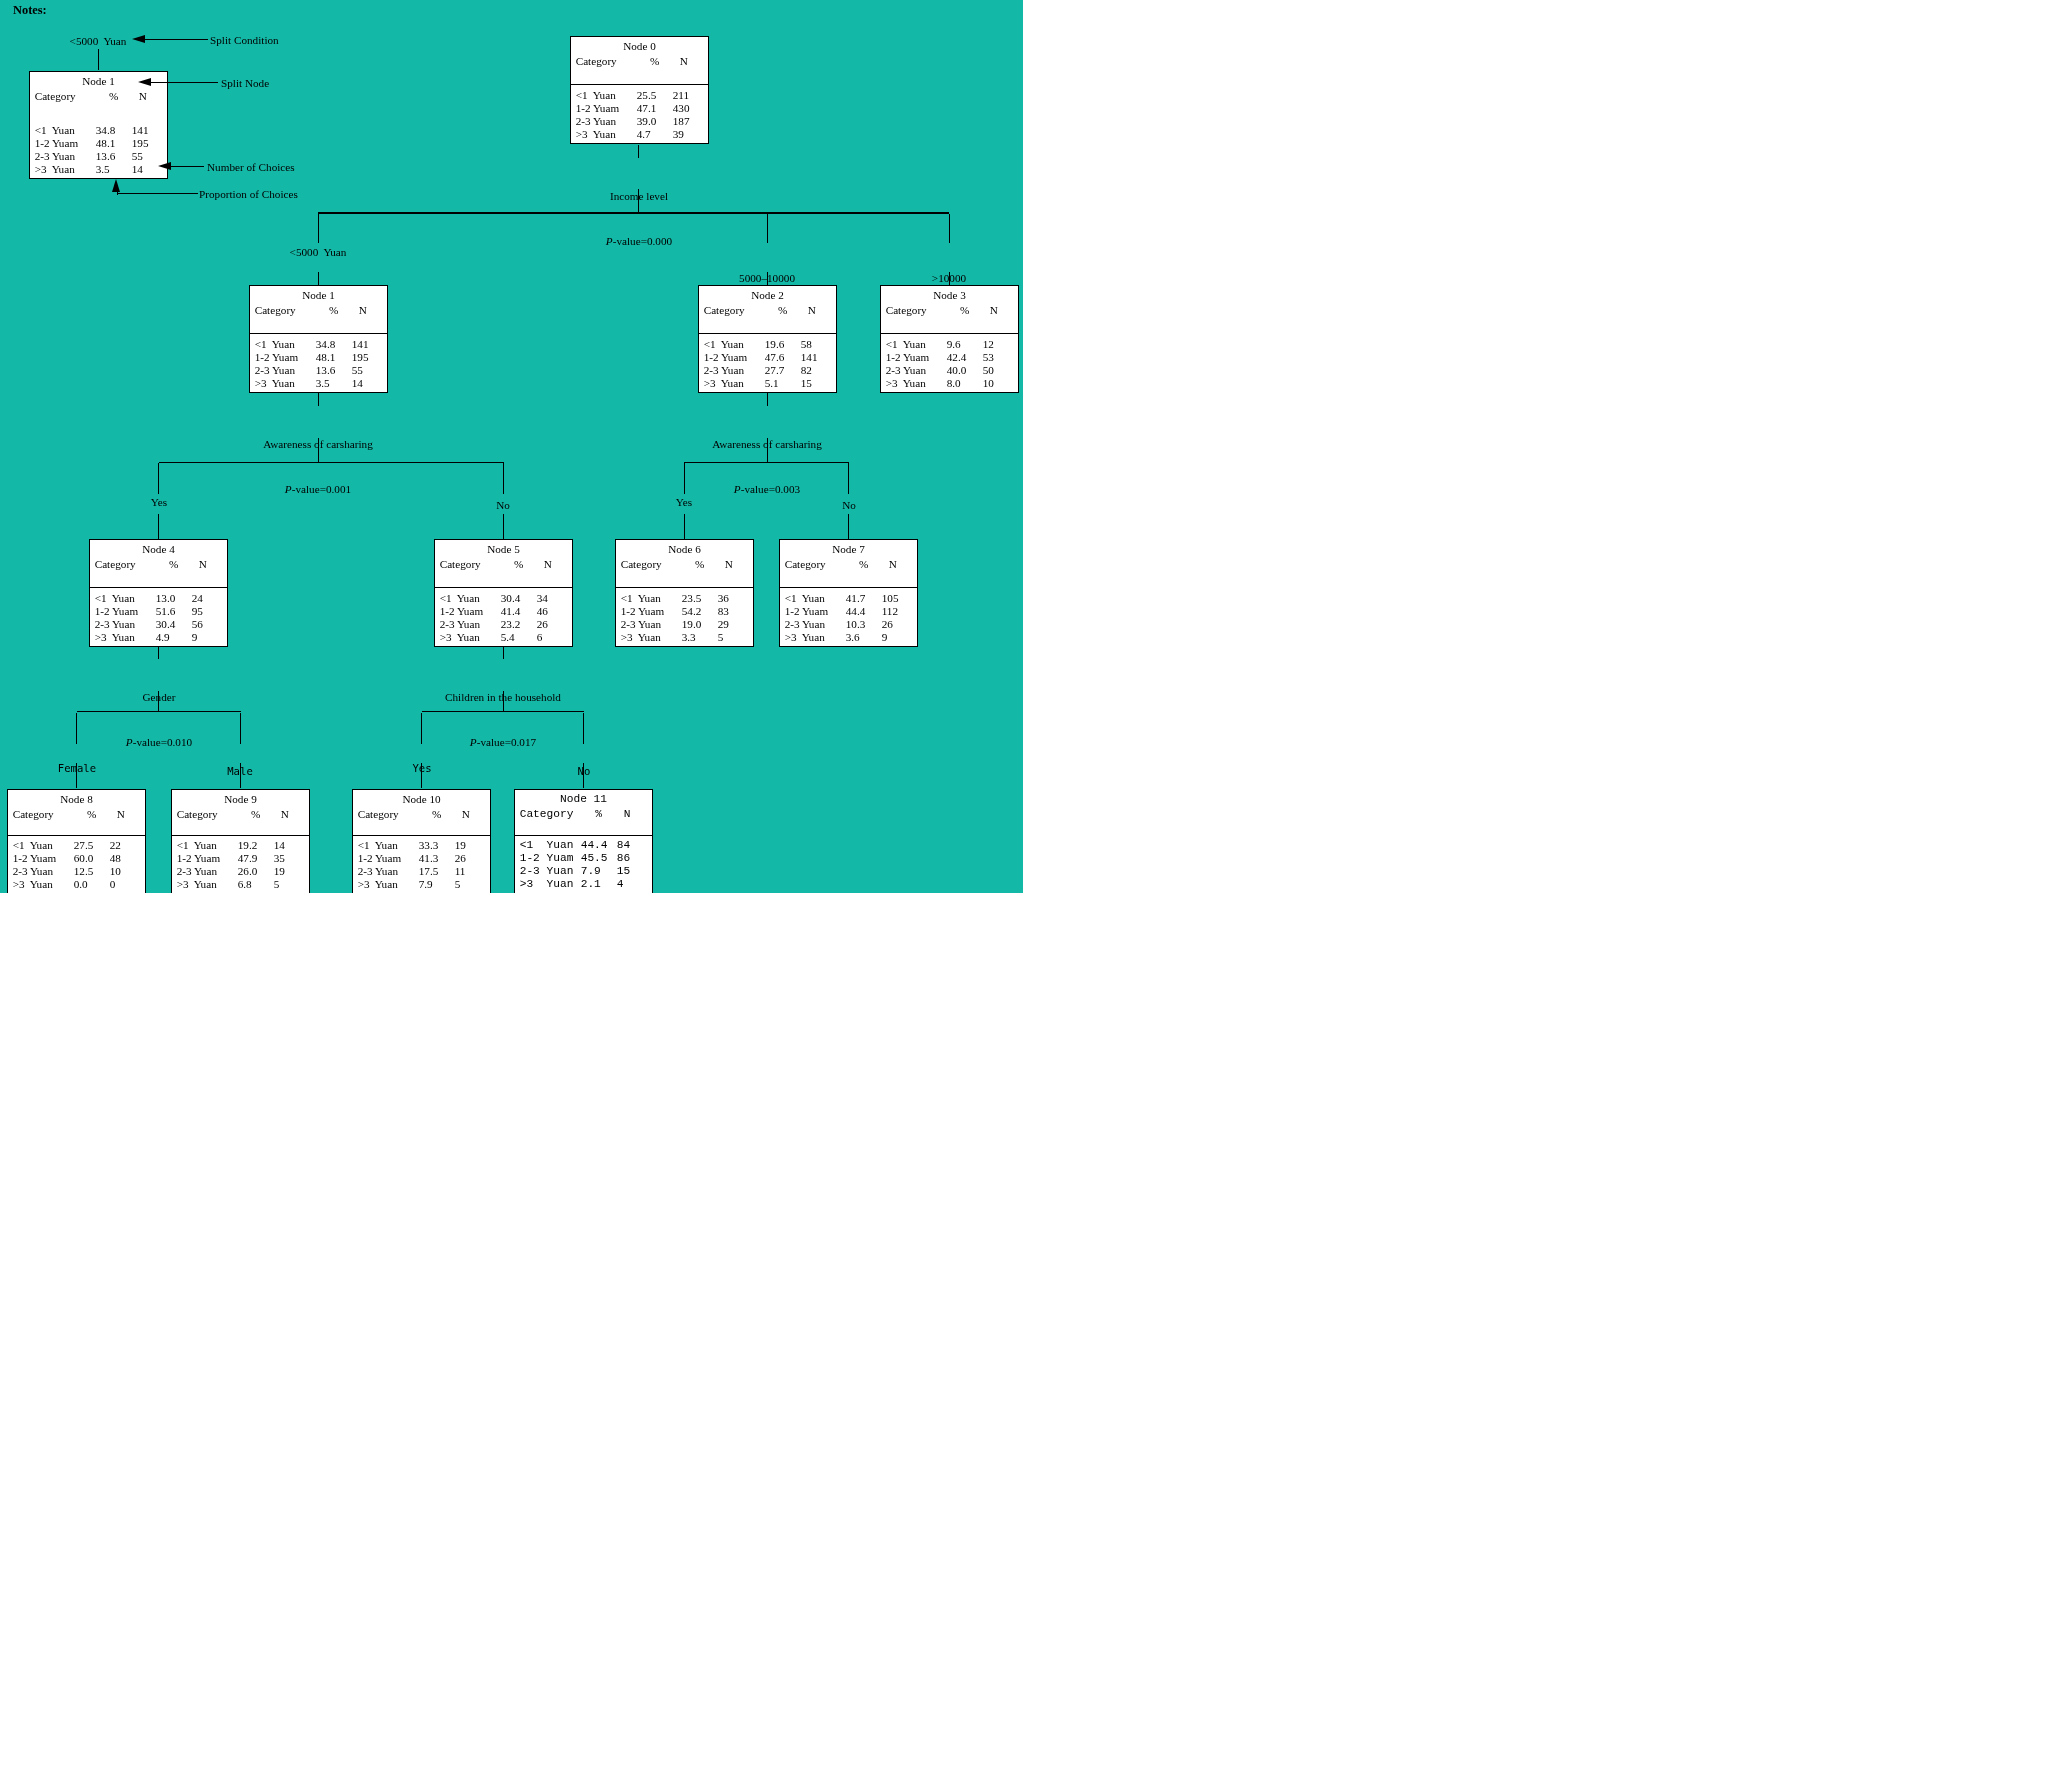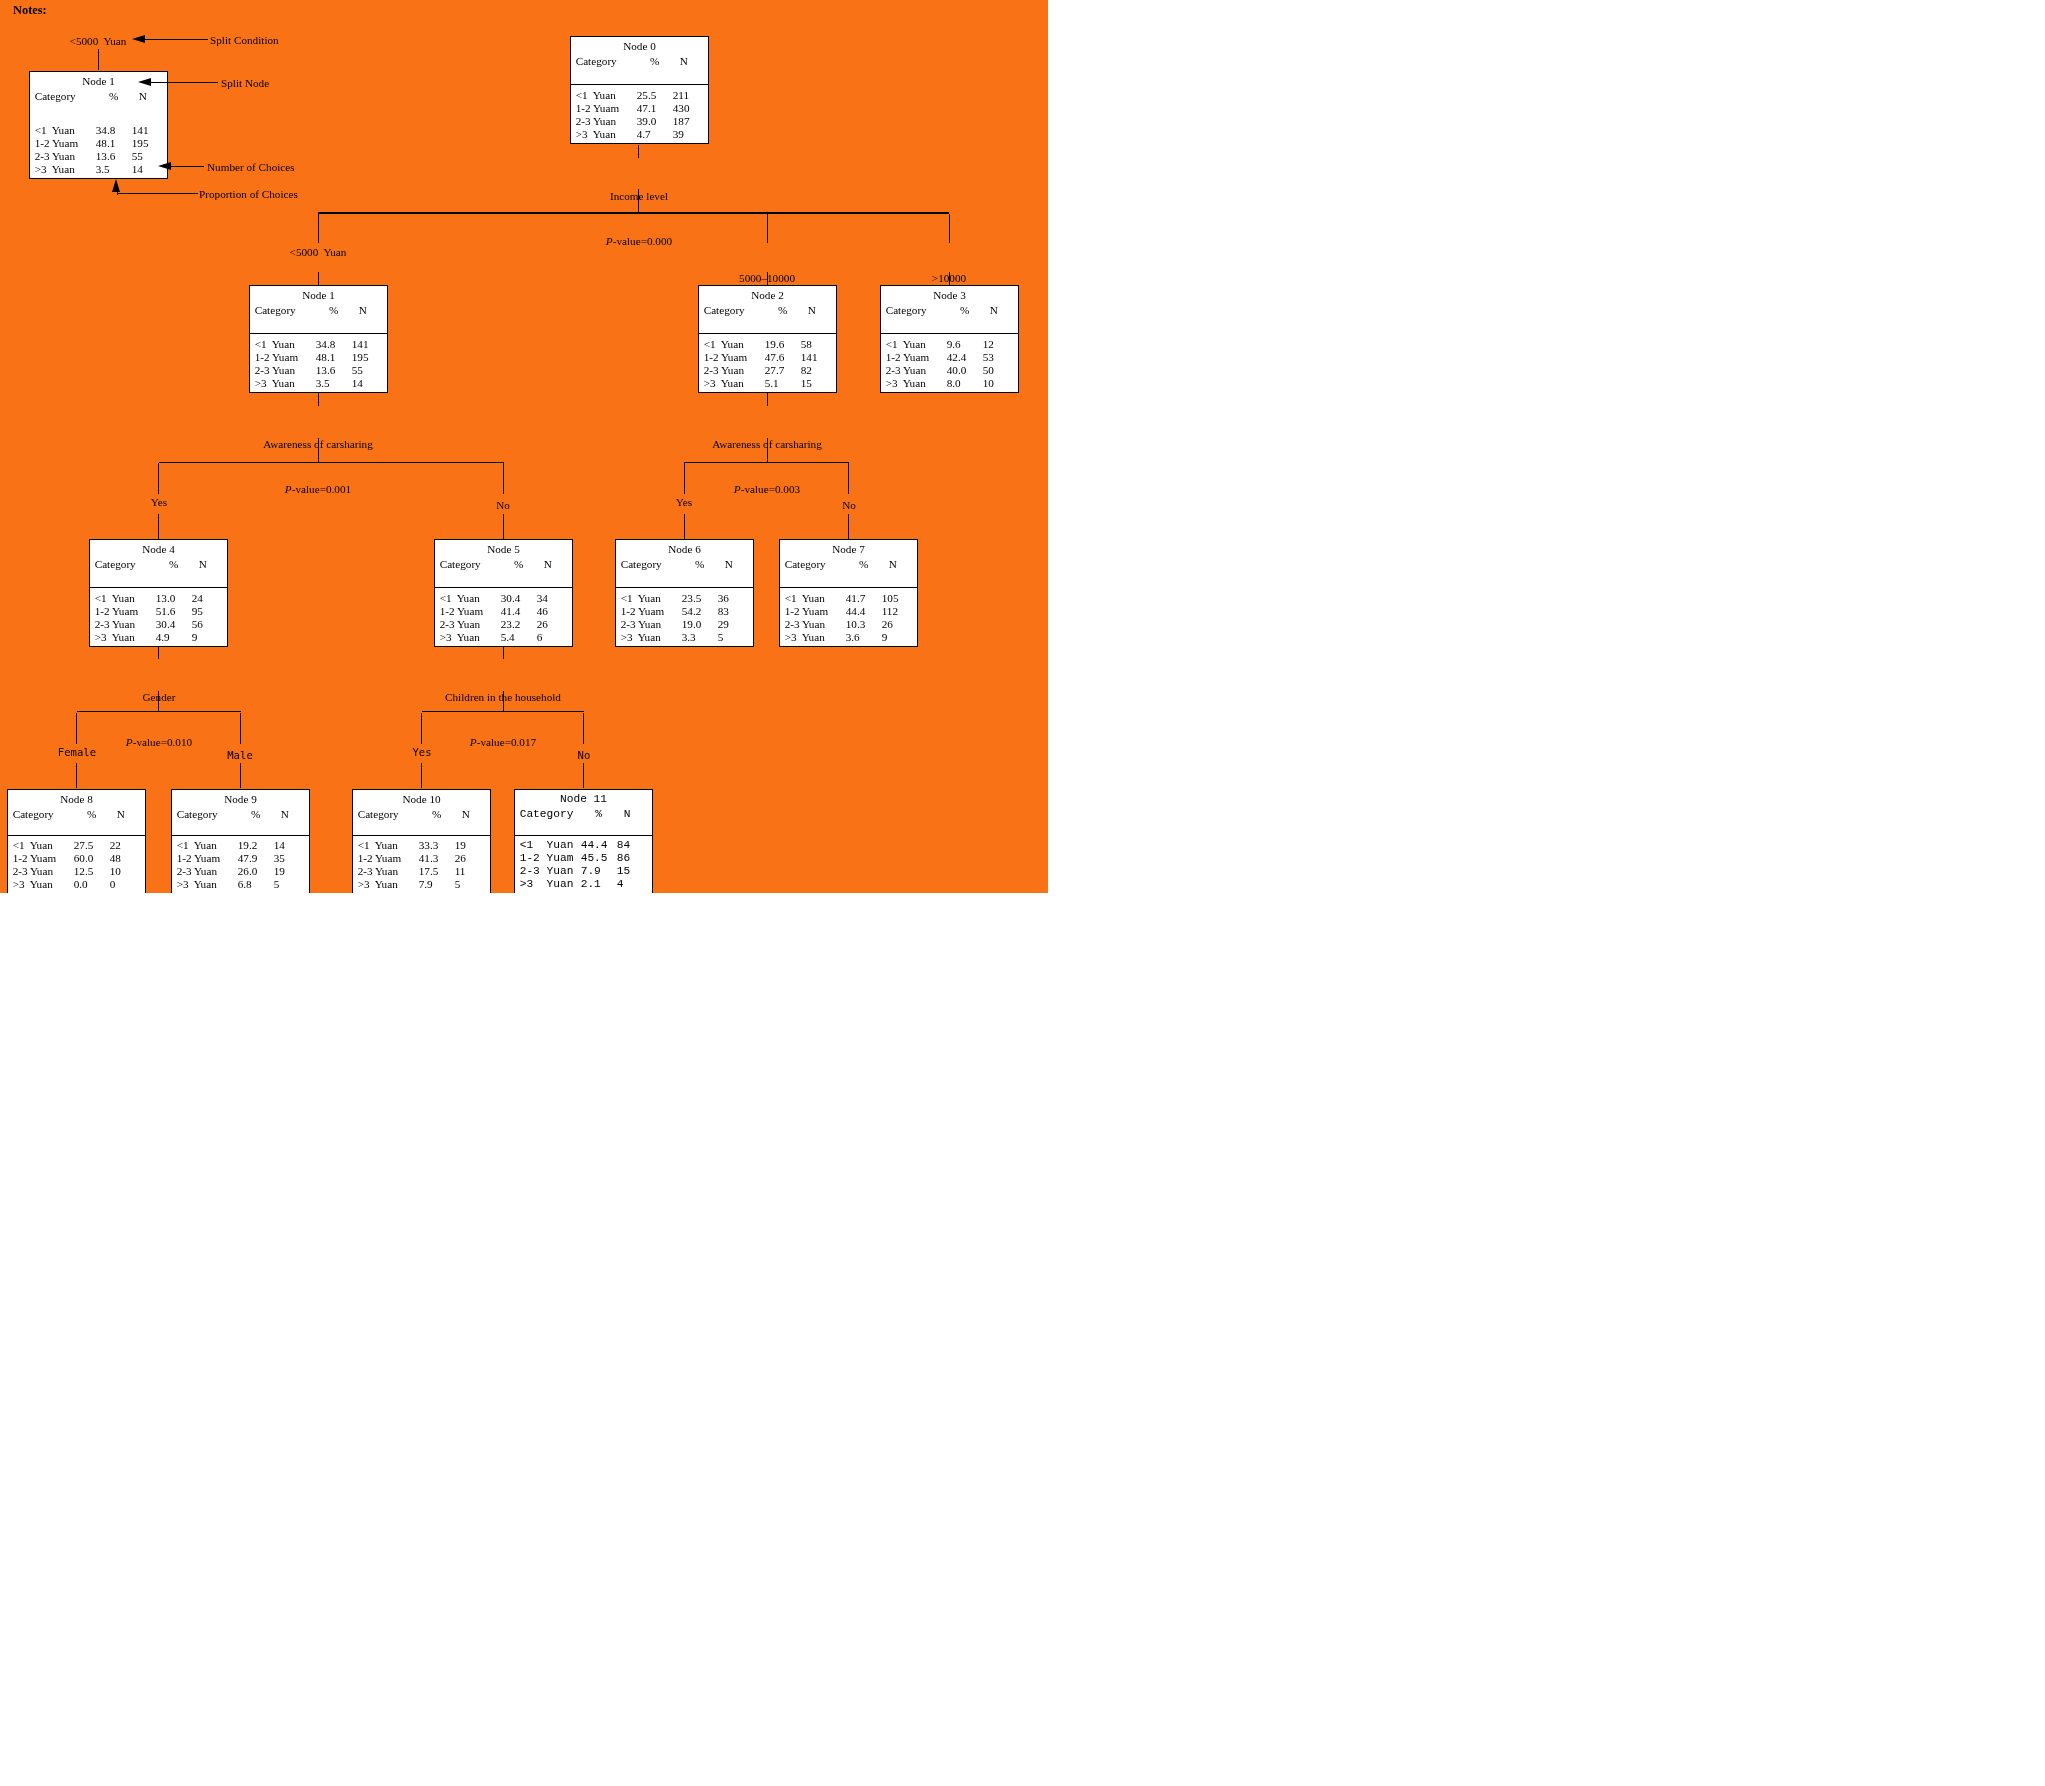--- a/index.html
+++ b/index.html
@@ -3,8 +3,8 @@
 <meta charset="utf-8">
 <style>
   html,body{margin:0;padding:0;background:#fff;}
-  .canvas{position:relative;width:1023px;height:893px;background:#f97316;color:#000;
-          font-family:"Liberation Serif","DejaVu Serif",serif;overflow:hidden;padding-left:25px;}
+  .canvas{position:relative;width:1023px;height:893px;background:#14b8a6;color:#000;
+          font-family:"Liberation Serif","DejaVu Serif",serif;overflow:hidden;}
   .node{position:absolute;width:139px;height:108px;border:1.2px solid #000;box-sizing:border-box;
         background:#fff;font-size:11.2px;}
   .node .nt{text-align:center;margin-top:1.8px;line-height:14px;}

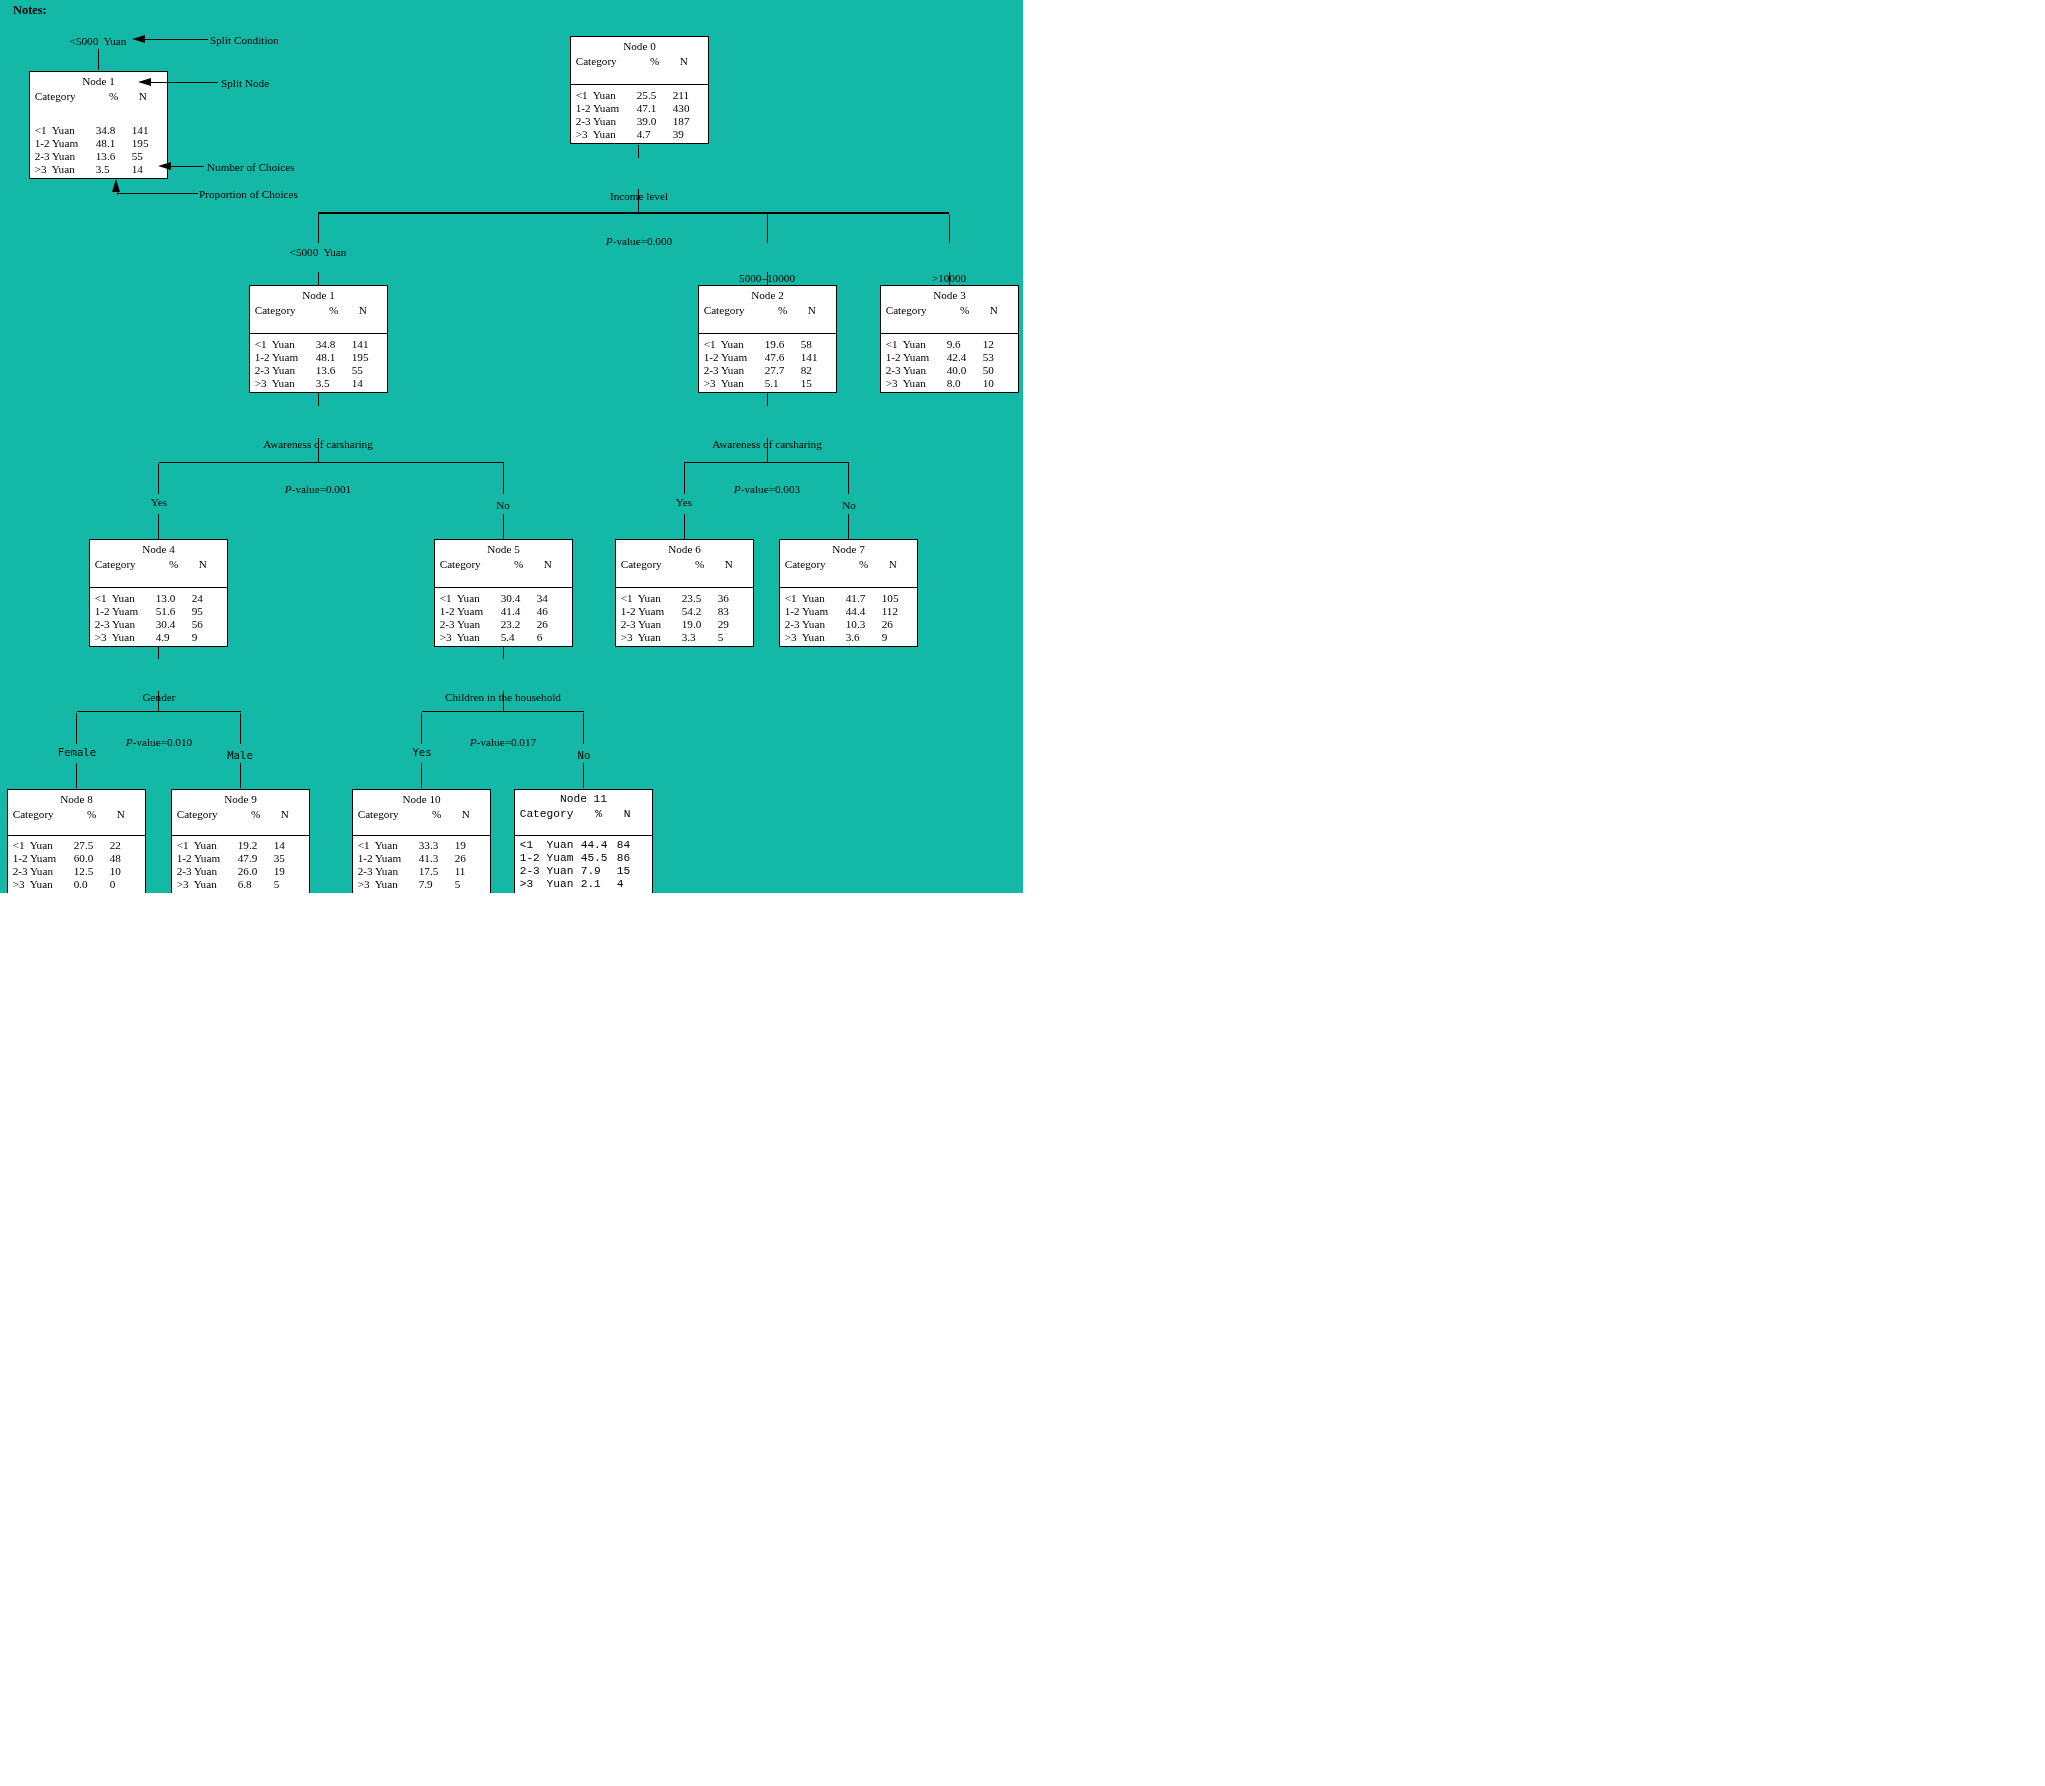--- a/index.html
+++ b/index.html
@@ -23,7 +23,7 @@
   .vl{position:absolute;width:1.2px;background:#000;}
   .cx{position:absolute;transform:translateX(-50%);text-align:center;font-size:11.2px;
       line-height:15.3px;white-space:pre;}
-  .mono{font-family:"DejaVu Sans Mono",monospace;font-size:10.6px;}
+  .mono{font-family:"DejaVu Sans Mono",monospace;font-size:10.6px;margin-top:16px;}
   .ann{position:absolute;font-size:11.2px;white-space:pre;}
   .notes{position:absolute;font-size:12.4px;font-weight:bold;}
   .it{font-style:italic;}

